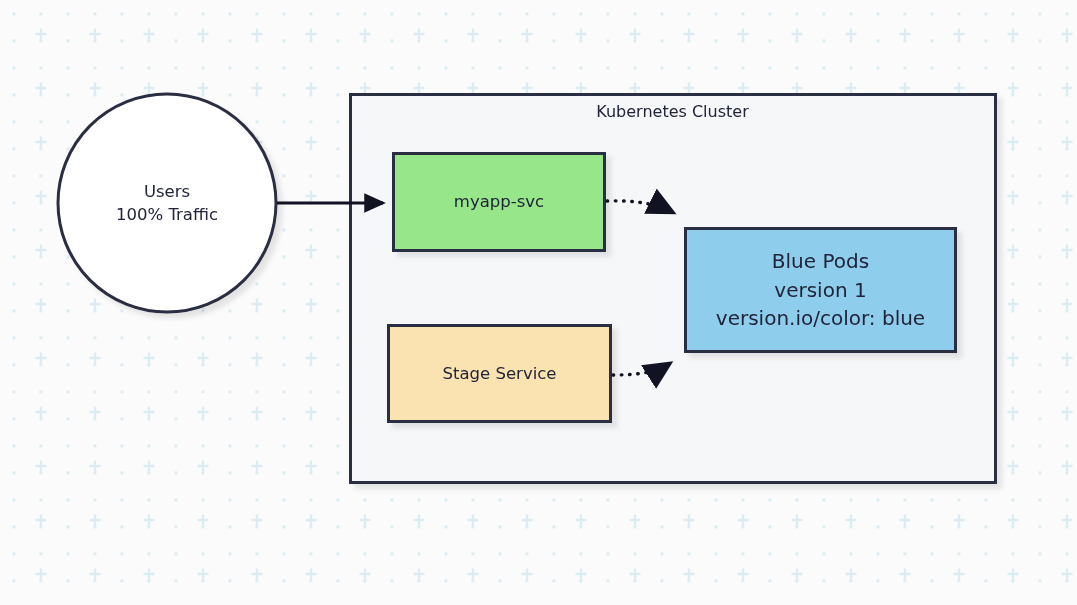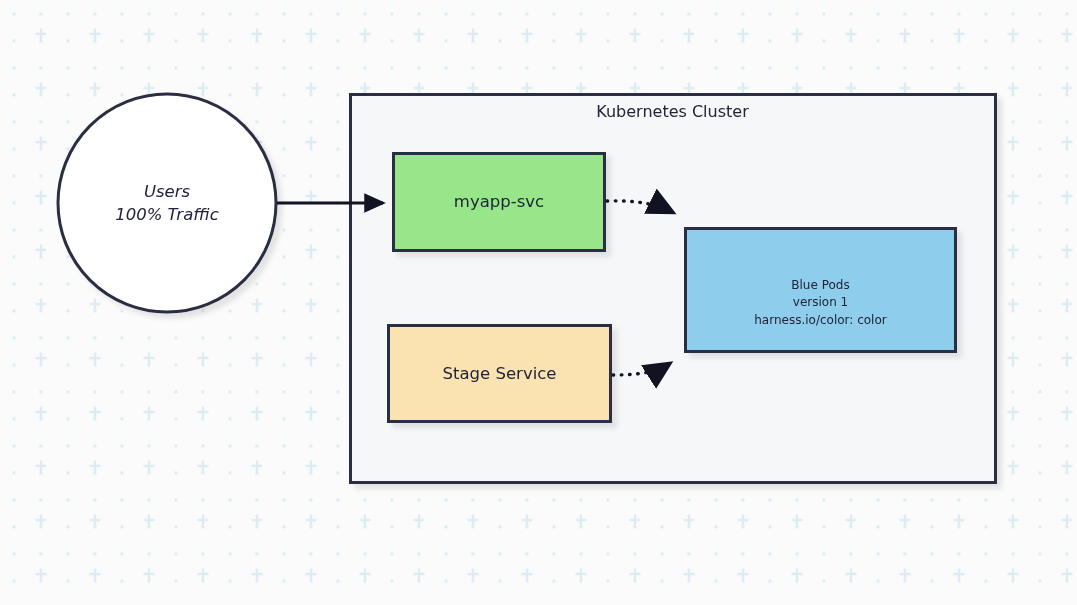--- a/index.html
+++ b/index.html
@@ -55,7 +55,6 @@
   #users-text {
     left: 57px; top: 93px; width: 220px; height: 220px;
     font-size: 16.5px;
-    font-style: italic;
   }
   #cluster-title {
     left: 349px; top: 99px; width: 647px; height: 26px;

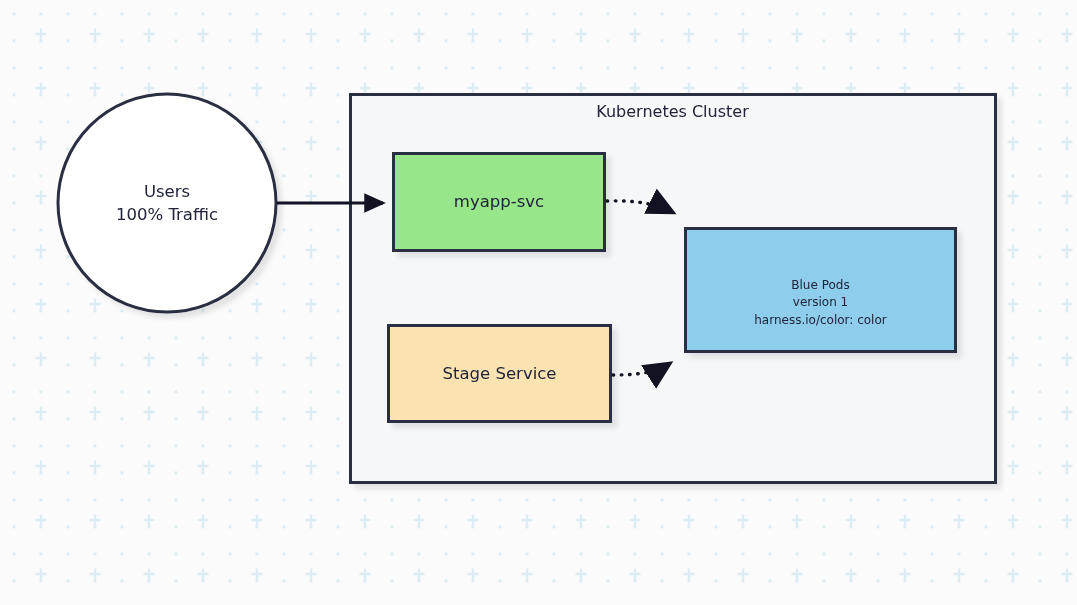--- a/index.html
+++ b/index.html
@@ -71,8 +71,8 @@
     gap: 32px;
   }
   #blue-text {
-    left: 684px; top: 240px; width: 273px; height: 126px;
-    font-size: 12px;
+    left: 684px; top: 227px; width: 273px; height: 126px;
+    font-size: 20px;
   }
 </style>
 </head>

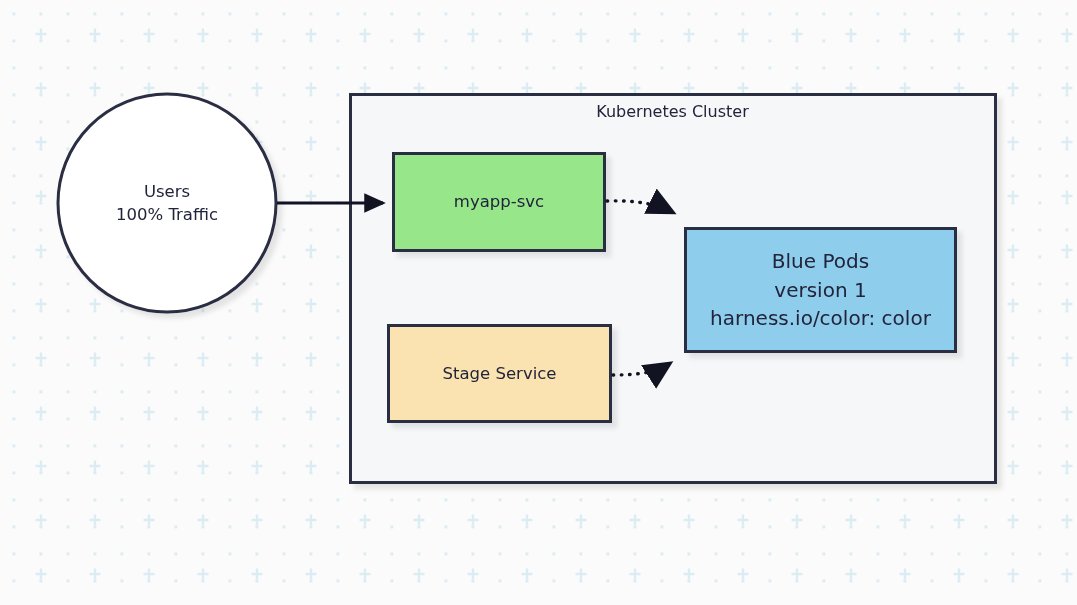--- a/index.html
+++ b/index.html
@@ -157,7 +157,7 @@
   <div class="node-text" id="blue-text">
     <span class="line">Blue Pods</span>
     <span class="line">version 1</span>
-    <span class="line">harness.io/color: color</span>
+    <span class="line">version.io/color: blue</span>
   </div>
 
 </div>

